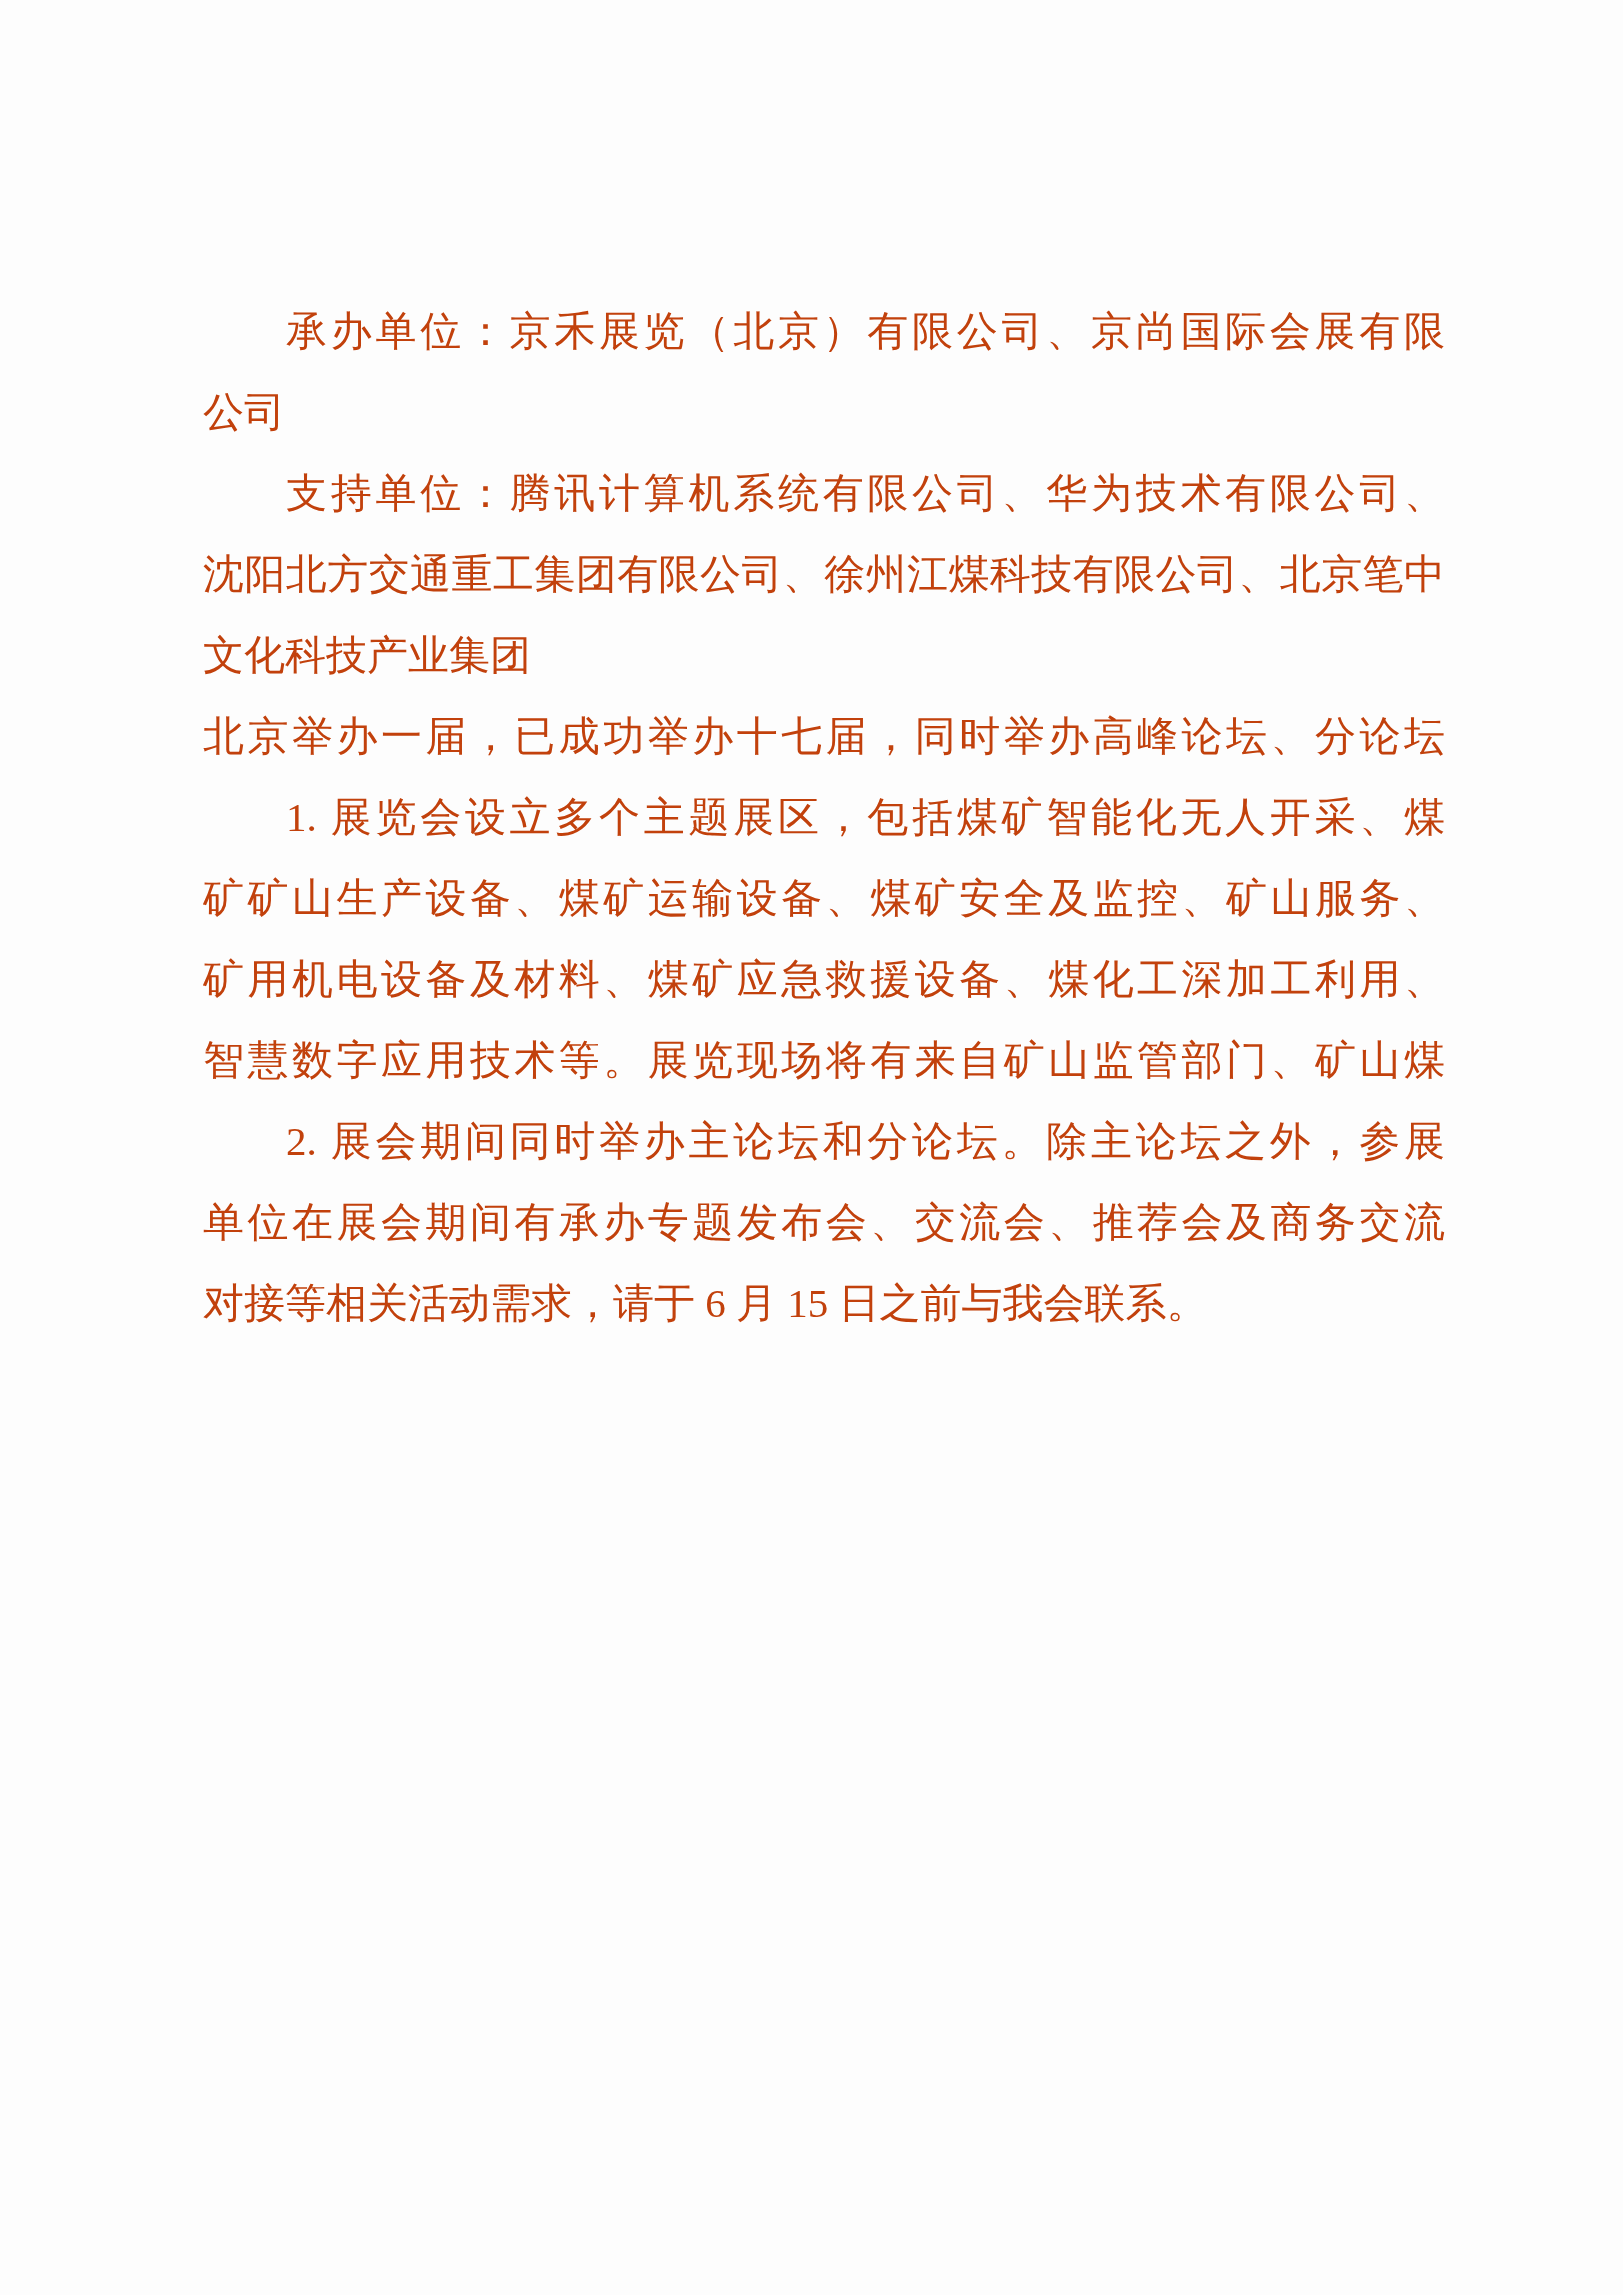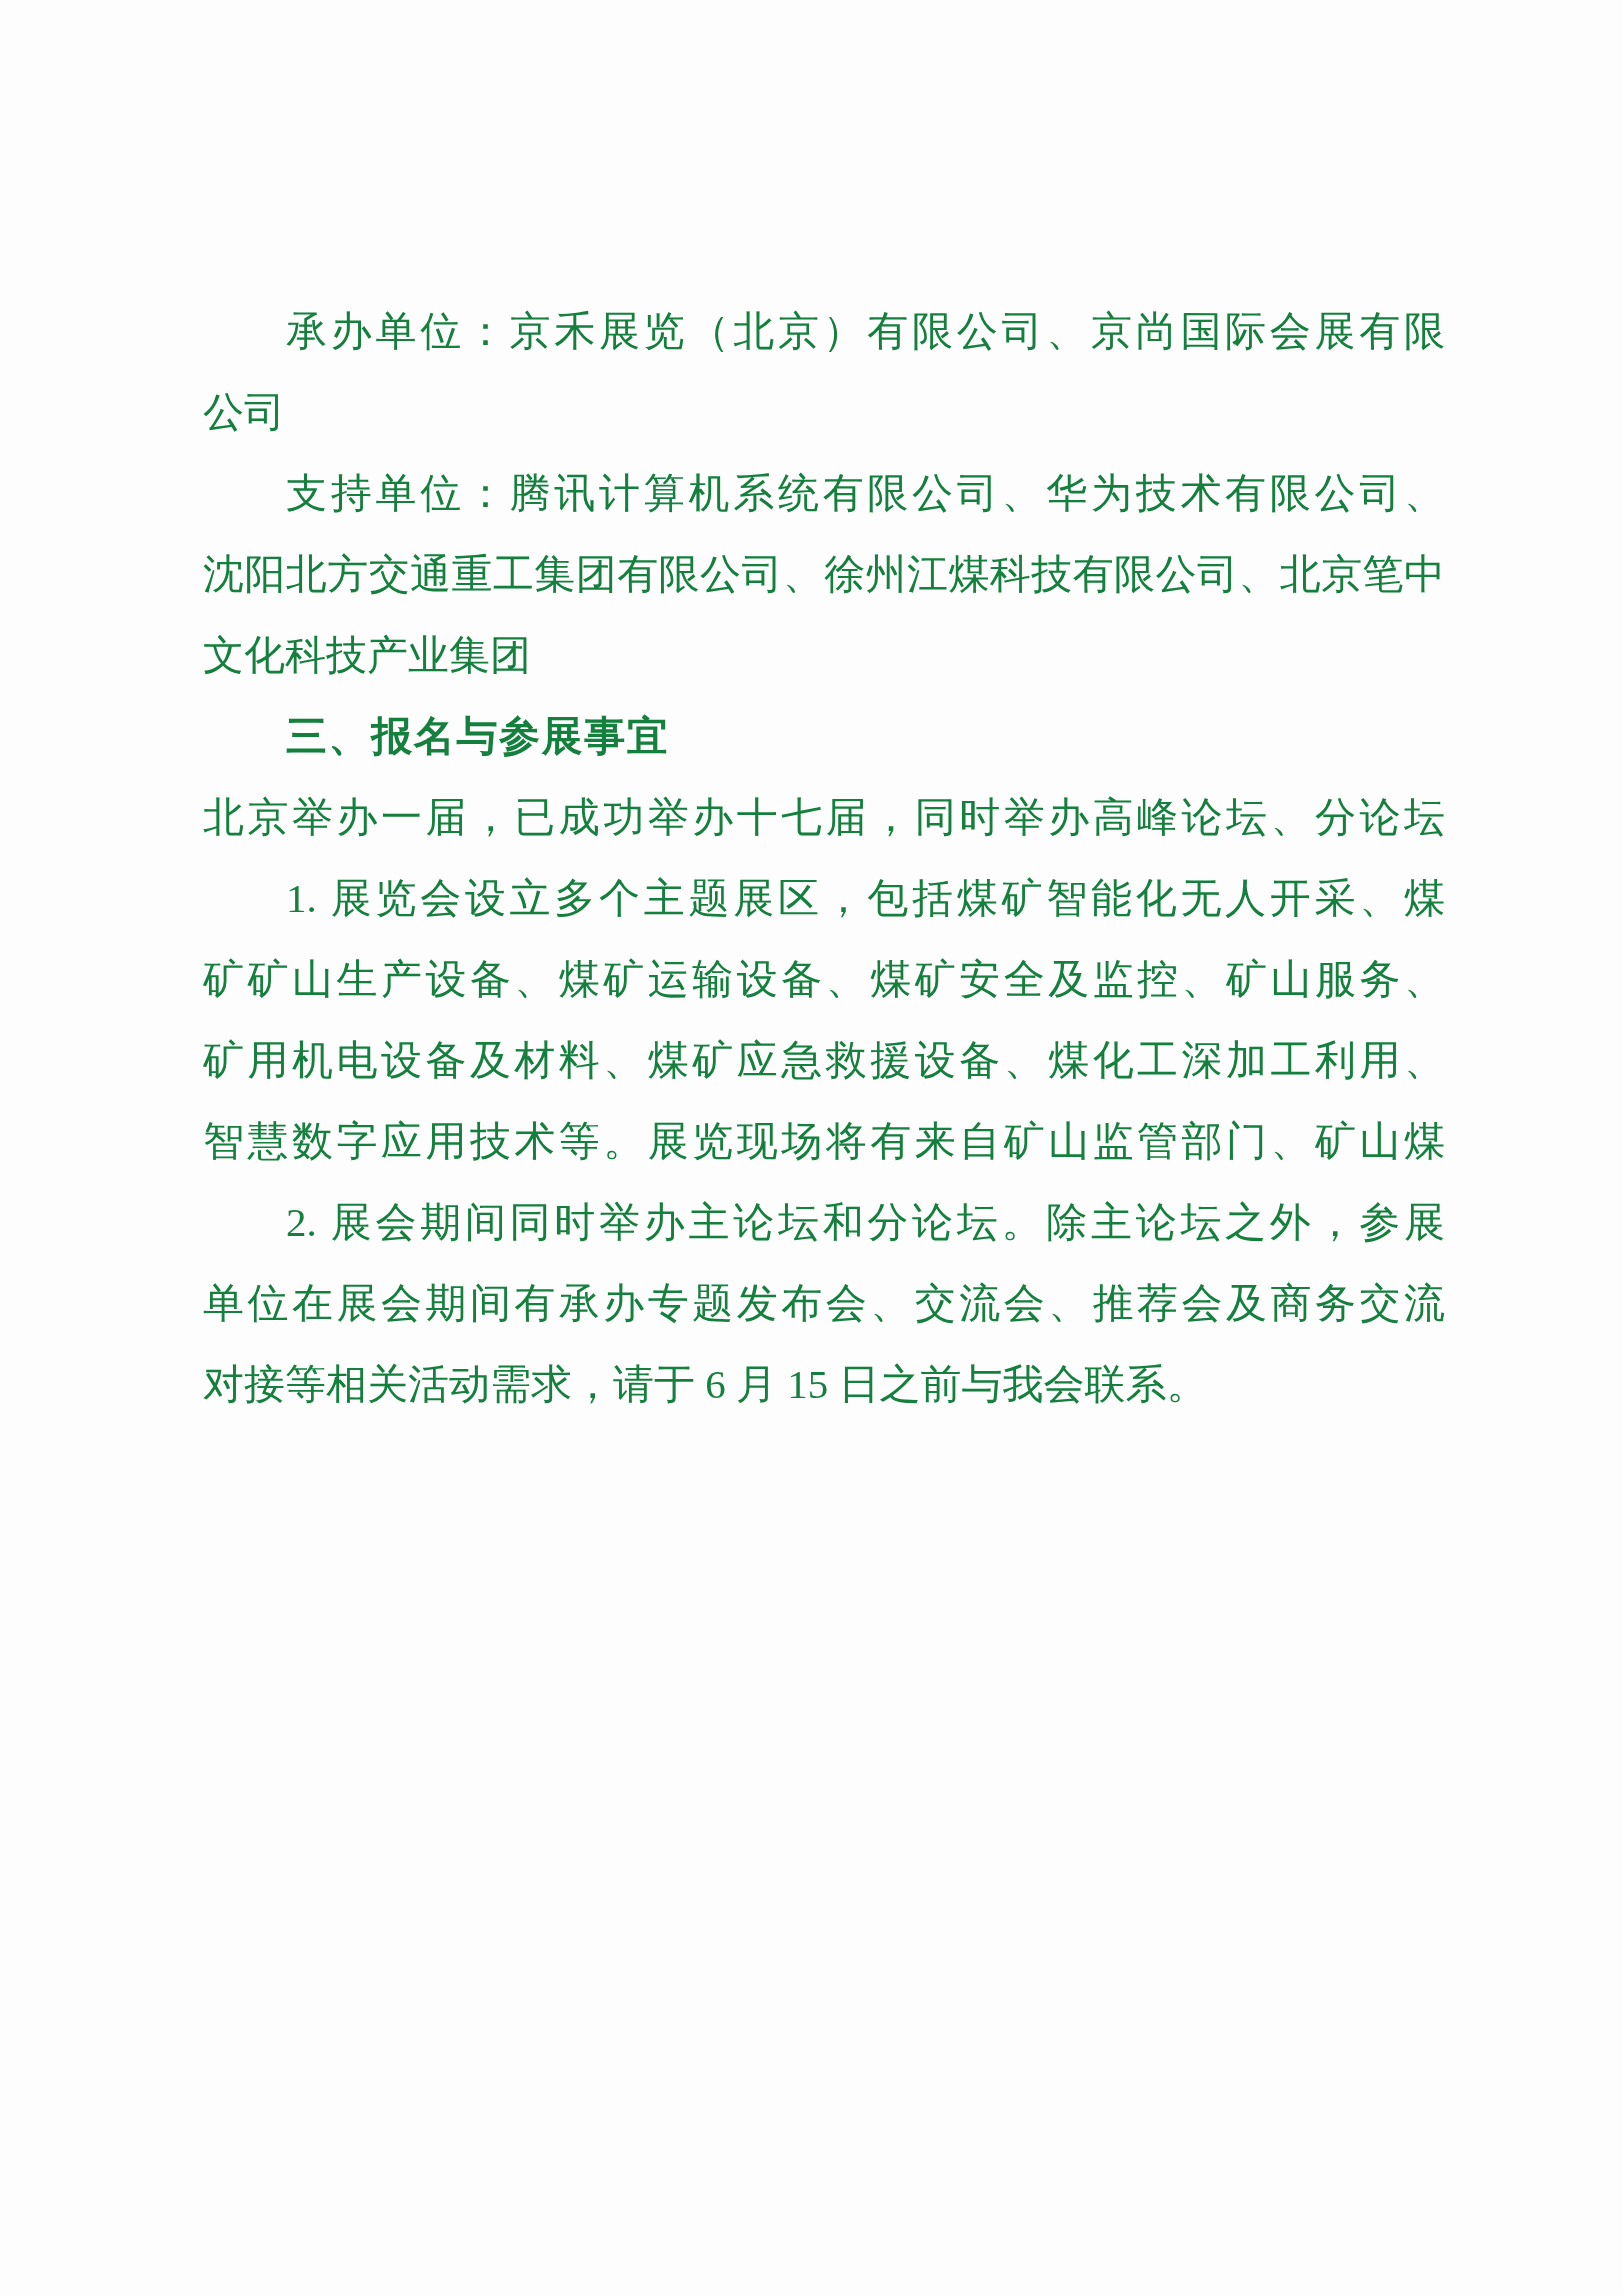--- a/index.html
+++ b/index.html
@@ -14,7 +14,7 @@
     background: #fdfdfd;
     overflow: hidden;
     font-family: "Liberation Serif", "DejaVu Serif", serif;
-    color: #15803d;
+    color: #c2410c;
   }
   .textblock {
     position: absolute;

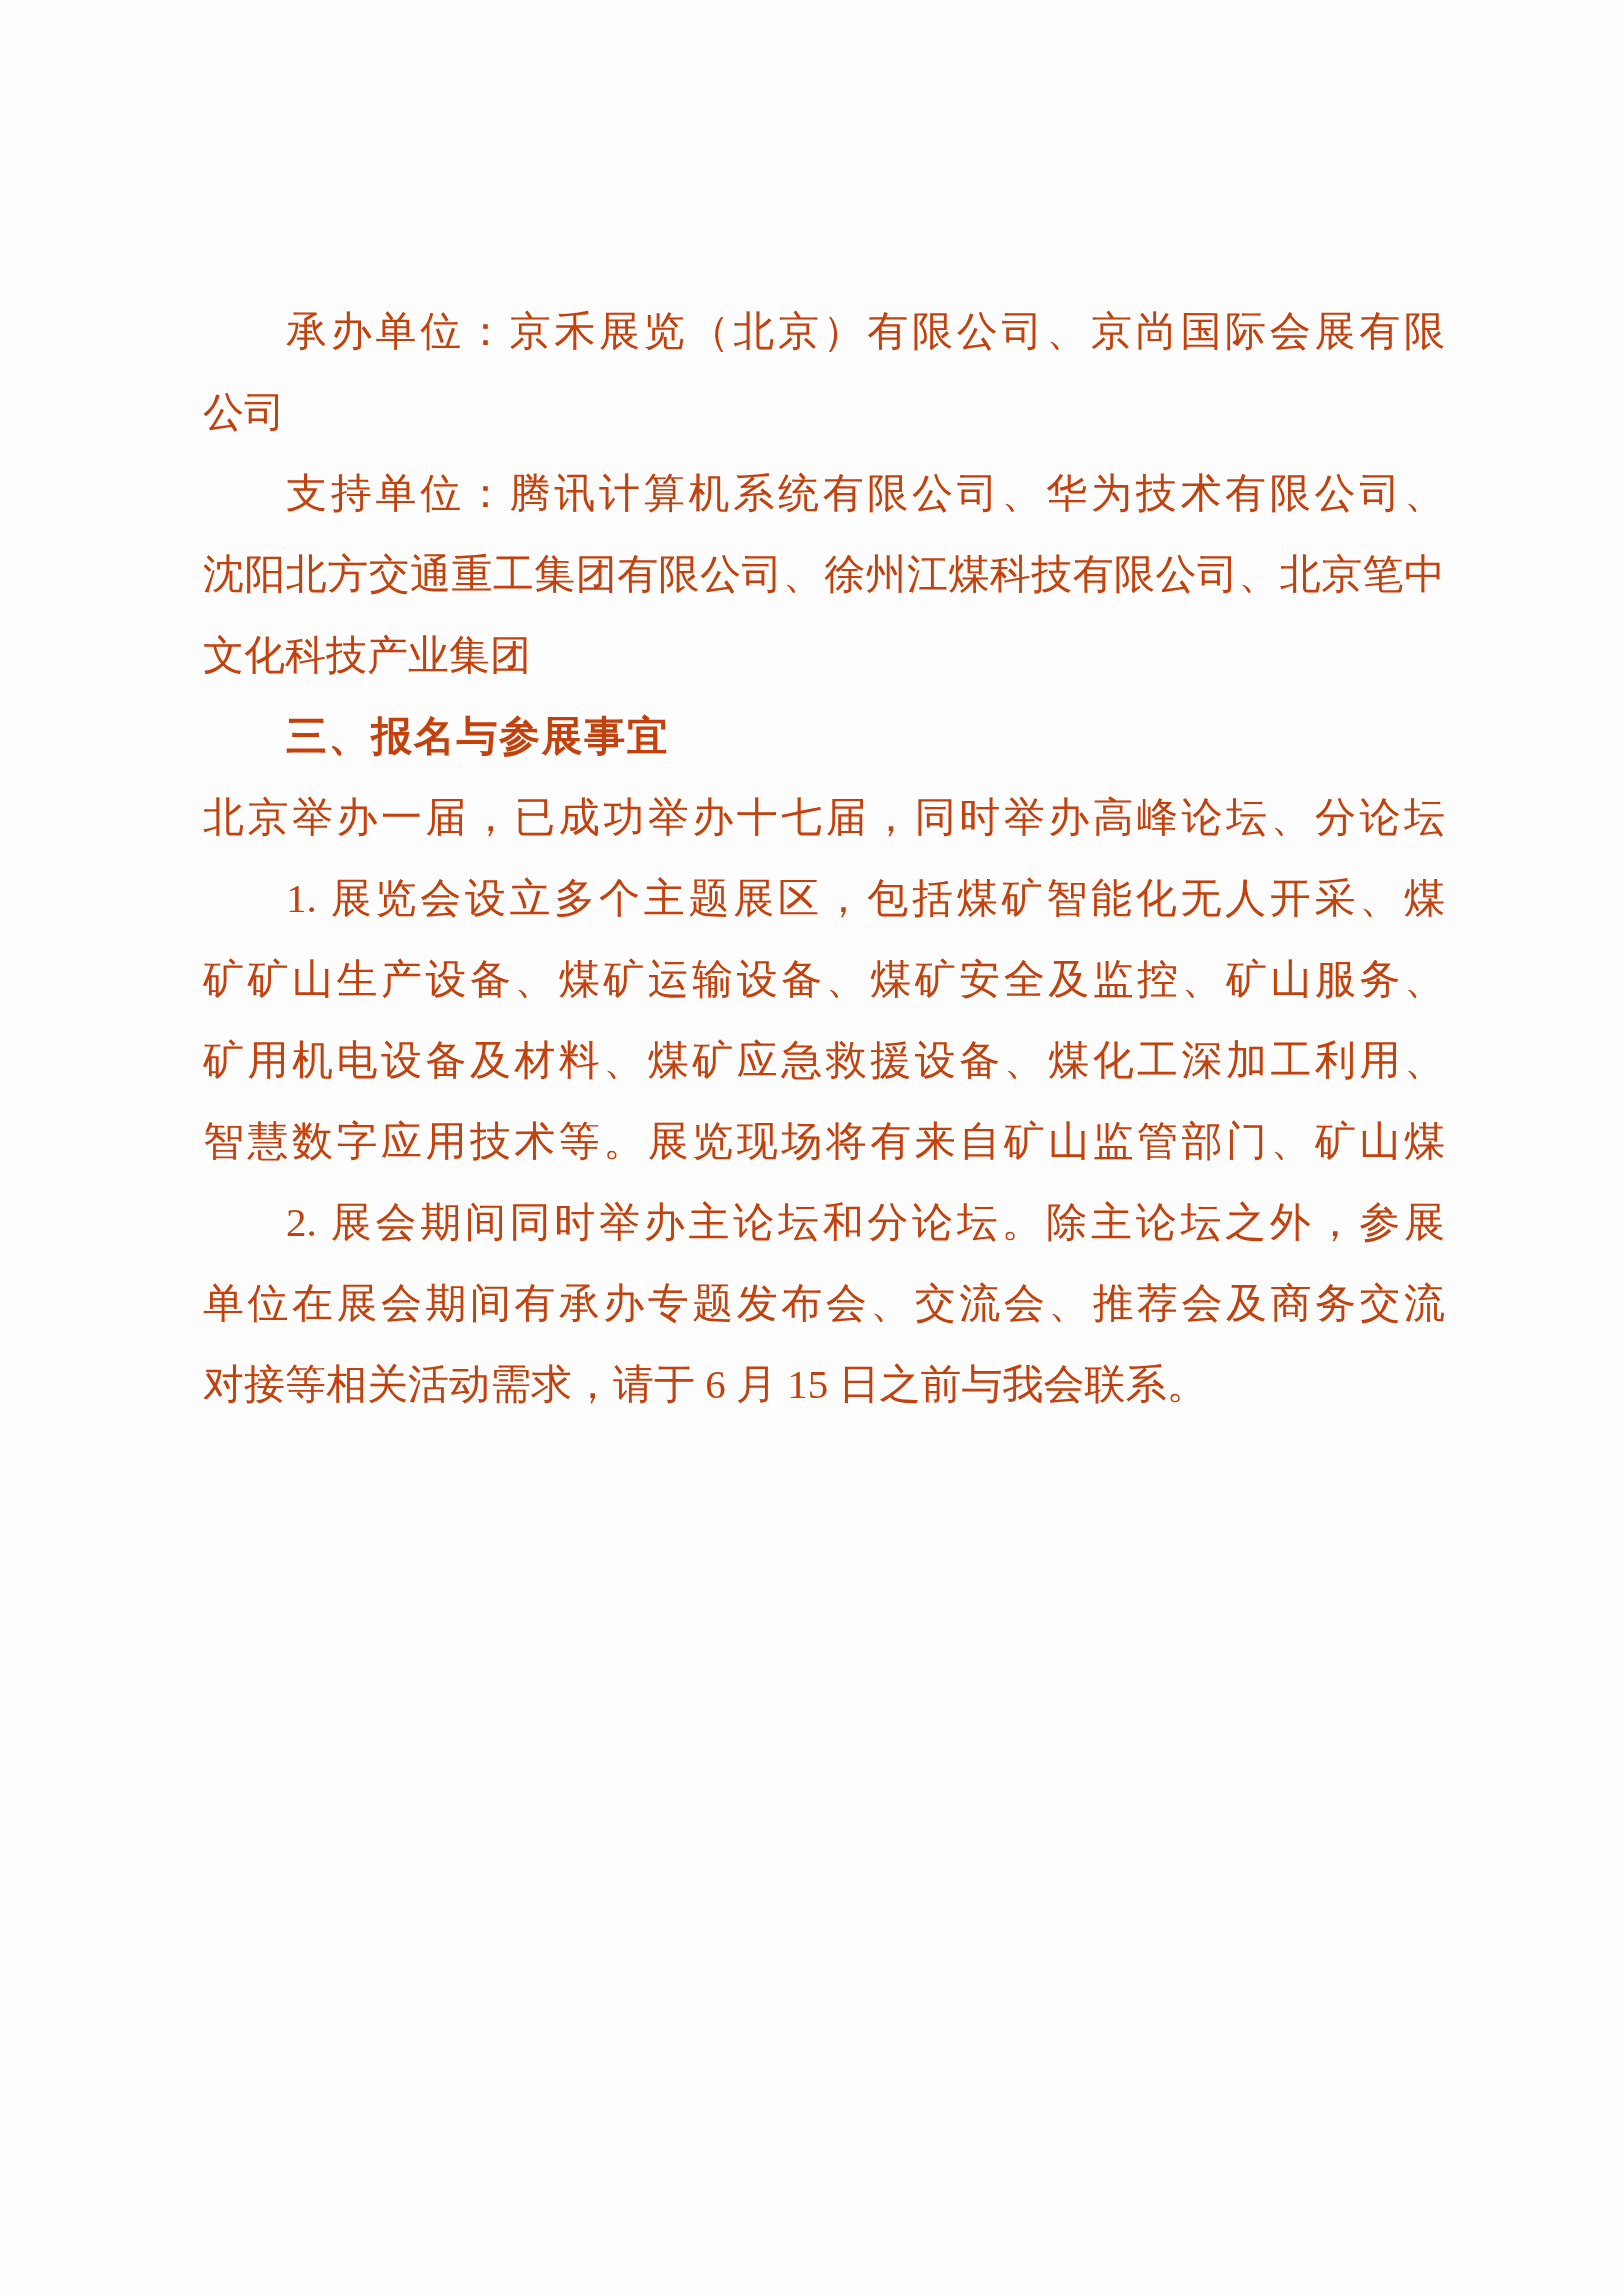--- a/index.html
+++ b/index.html
@@ -67,9 +67,6 @@
       <div class="line last">文化科技产业集团</div>
     </div>
 
-    <div class="para">
-      <div class="line indent heading">三、报名与参展事宜</div>
-    </div>
 
     <div class="para">
       <div class="line">北京举办一届，已成功举办十七届，同时举办高峰论坛、分论坛</div>

